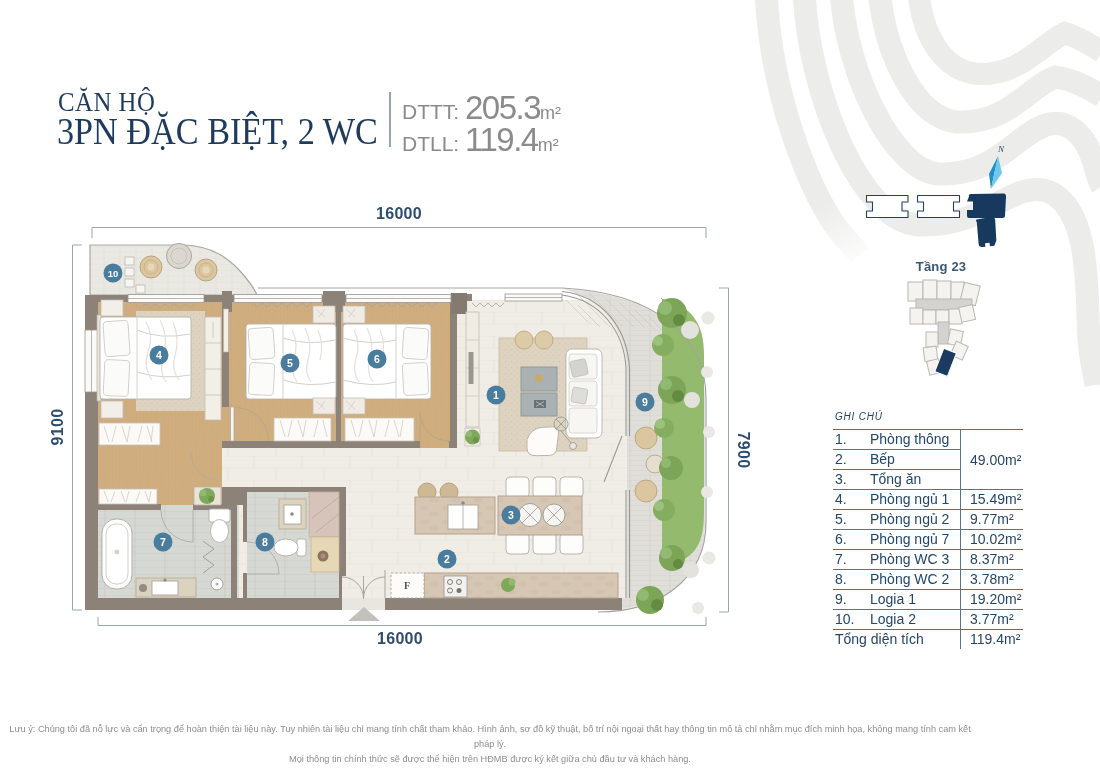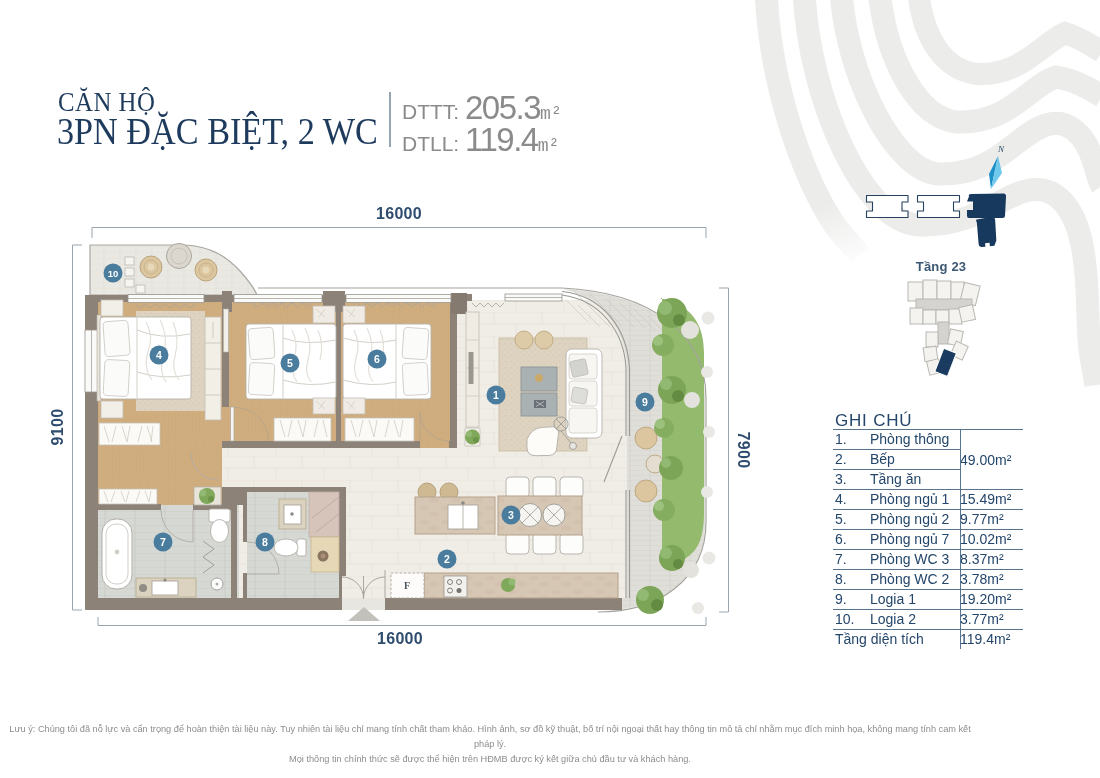--- a/index.html
+++ b/index.html
@@ -10,7 +10,7 @@
   #vdiv{left:389px;top:92px;width:2px;height:55px;background:#97a5b1;}
   .stat{color:#8b8b8b;}
   .stat b{font-weight:normal;font-size:33px;letter-spacing:-1.5px;}
-  .stat span{font-size:18px;font-family:Liberation Mono, monospace;}
+  .stat span{font-size:18px;}
   #stat1{left:402px;top:89px;font-size:21px;}
   #stat2{left:402px;top:121px;font-size:21px;}
   #ghichu{left:835px;top:411px;font-size:17px;color:#24466a;letter-spacing:0.8px;}

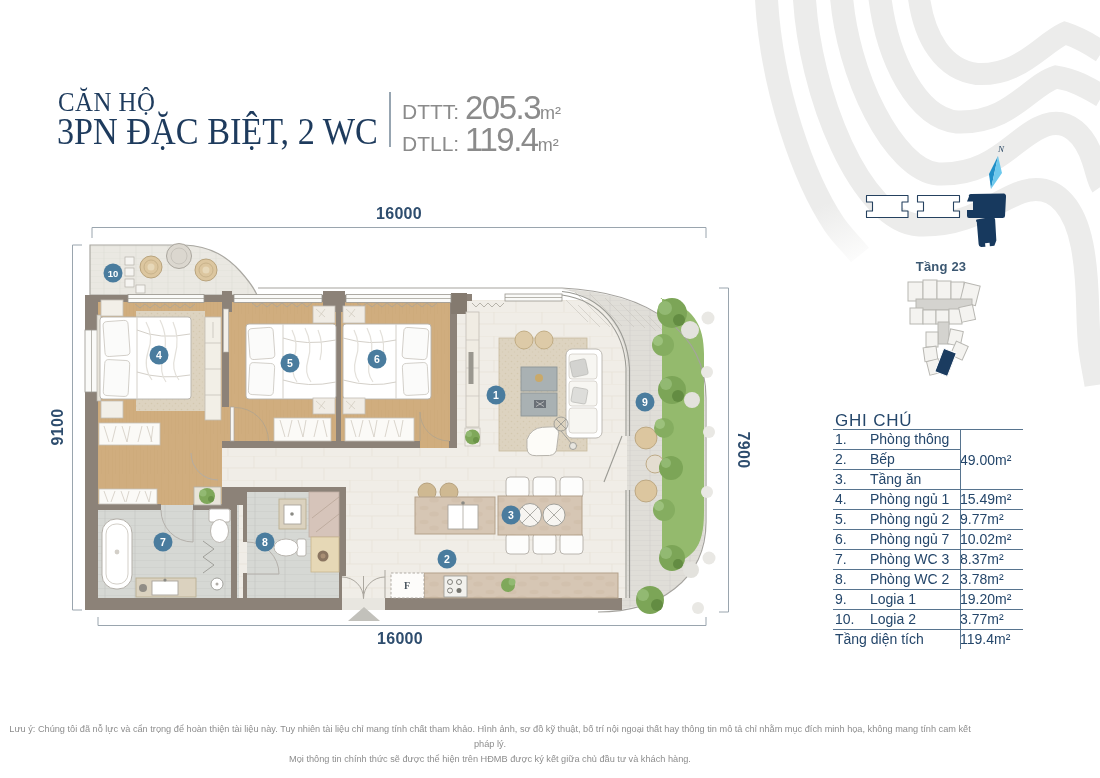--- a/index.html
+++ b/index.html
@@ -13,7 +13,7 @@
   .stat span{font-size:18px;}
   #stat1{left:402px;top:89px;font-size:21px;}
   #stat2{left:402px;top:121px;font-size:21px;}
-  #ghichu{left:835px;top:411px;font-size:17px;color:#24466a;letter-spacing:0.8px;}
+  #ghichu{left:835px;top:411px;font-size:10px;color:#24466a;letter-spacing:0.8px;font-style:italic;}
   #legend{left:833px;top:429px;width:190px;color:#24466a;font-size:14px;}
   .lrow{position:absolute;left:0;width:190px;height:20px;line-height:20px;}
   .lnum{position:absolute;left:2px;}

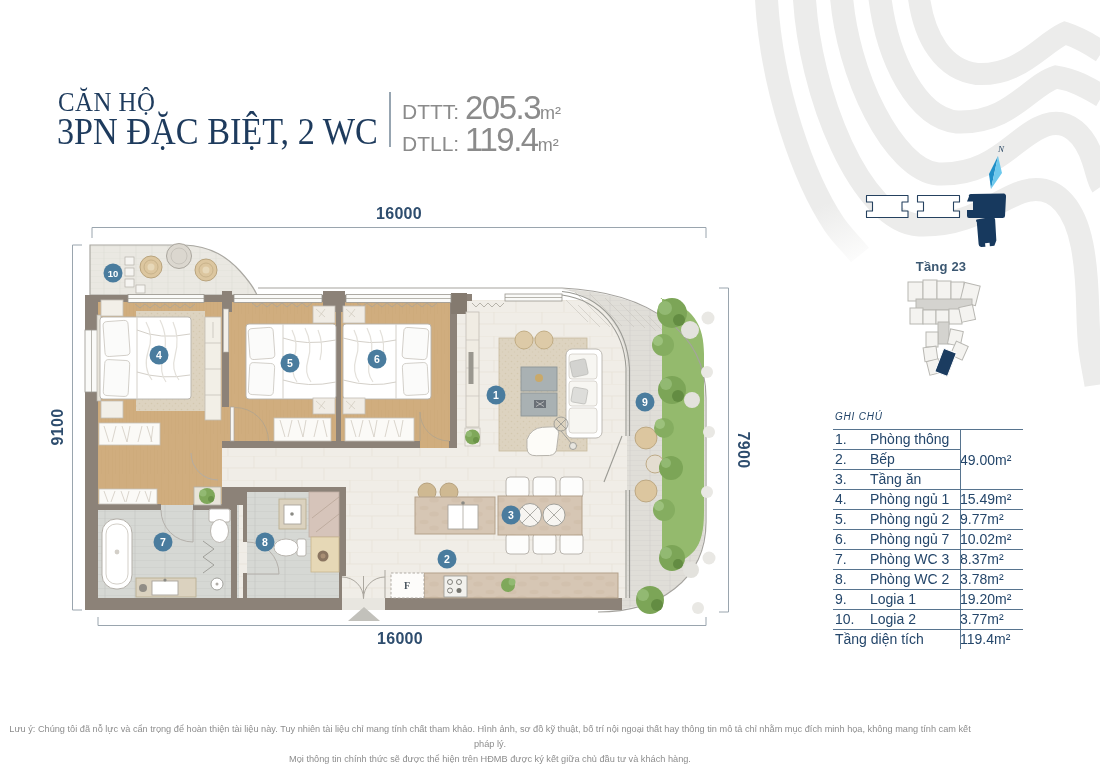--- a/index.html
+++ b/index.html
@@ -18,7 +18,7 @@
   .lrow{position:absolute;left:0;width:190px;height:20px;line-height:20px;}
   .lnum{position:absolute;left:2px;}
   .lname{position:absolute;left:37px;}
-  .larea{position:absolute;left:127px;}
+  .larea{position:absolute;left:137px;}
   .hline{position:absolute;left:0;height:1px;background:#57748f;}
   .vline{position:absolute;width:1px;background:#57748f;}
   #footer{left:0;top:722px;width:980px;text-align:center;font-size:9.2px;color:#8d8d8d;line-height:15px;}

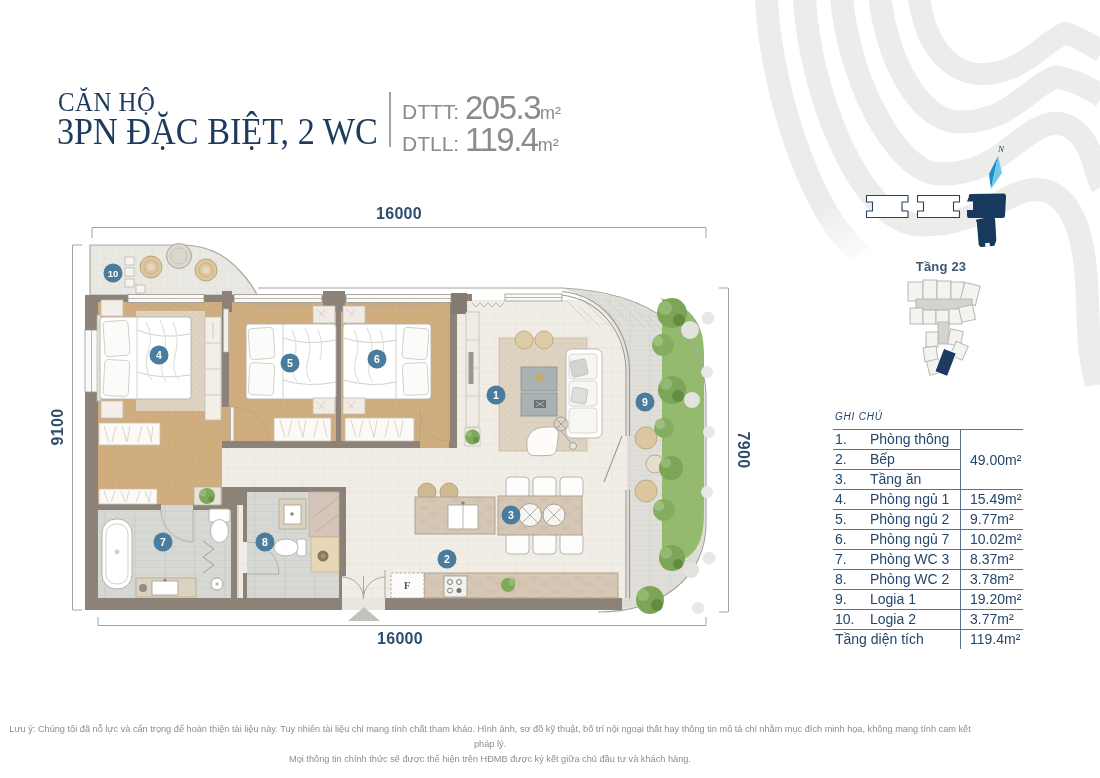--- a/index.html
+++ b/index.html
@@ -643,7 +643,7 @@
     </div>
   <div class="lrow" style="top:40px">
       <span class="lnum">3.</span>
-      <span class="lname">Tầng ăn</span>
+      <span class="lname">Tổng ăn</span>
     </div>
   <div class="lrow" style="top:60px">
       <span class="lnum">4.</span>

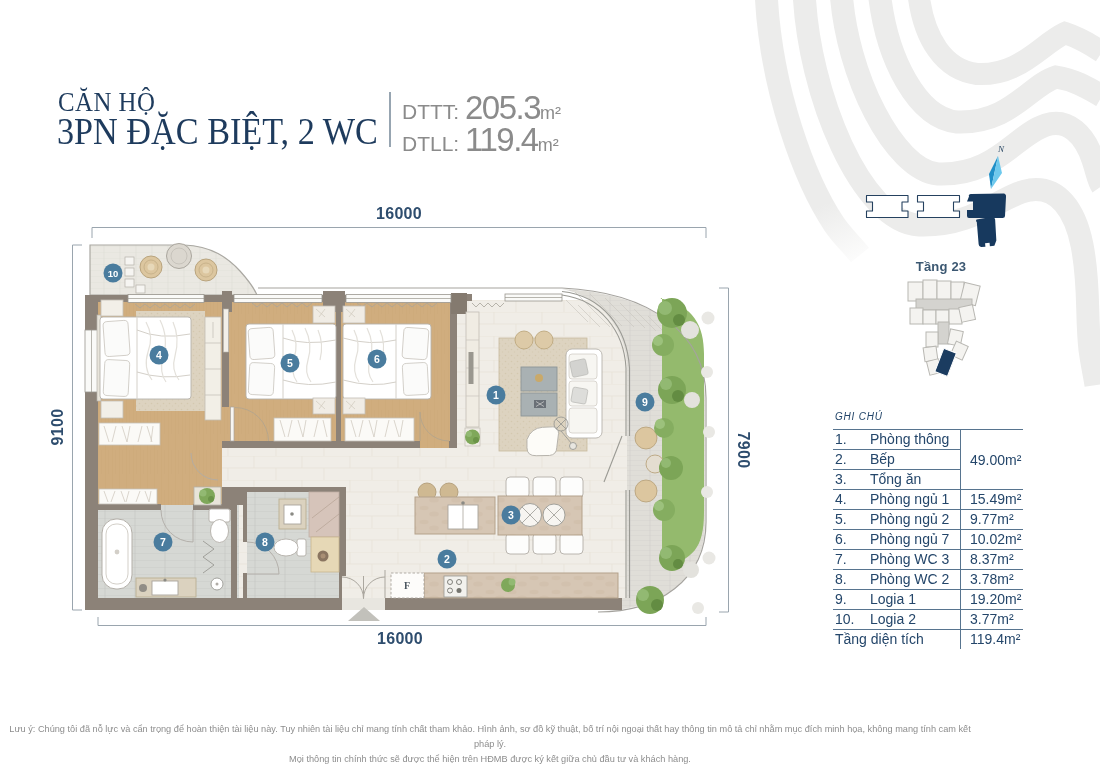--- a/index.html
+++ b/index.html
@@ -681,7 +681,7 @@
       <span class="larea">3.77m²</span>
     </div>
   <div class="lrow" style="top:200px">
-      <span class="lnum" style="left:2px">Tầng diện tích</span>
+      <span class="lnum" style="left:2px">Tổng diện tích</span>
       <span class="larea">119.4m²</span>
     </div>
   <div class="hline" style="top:0px;width:190px"></div>

